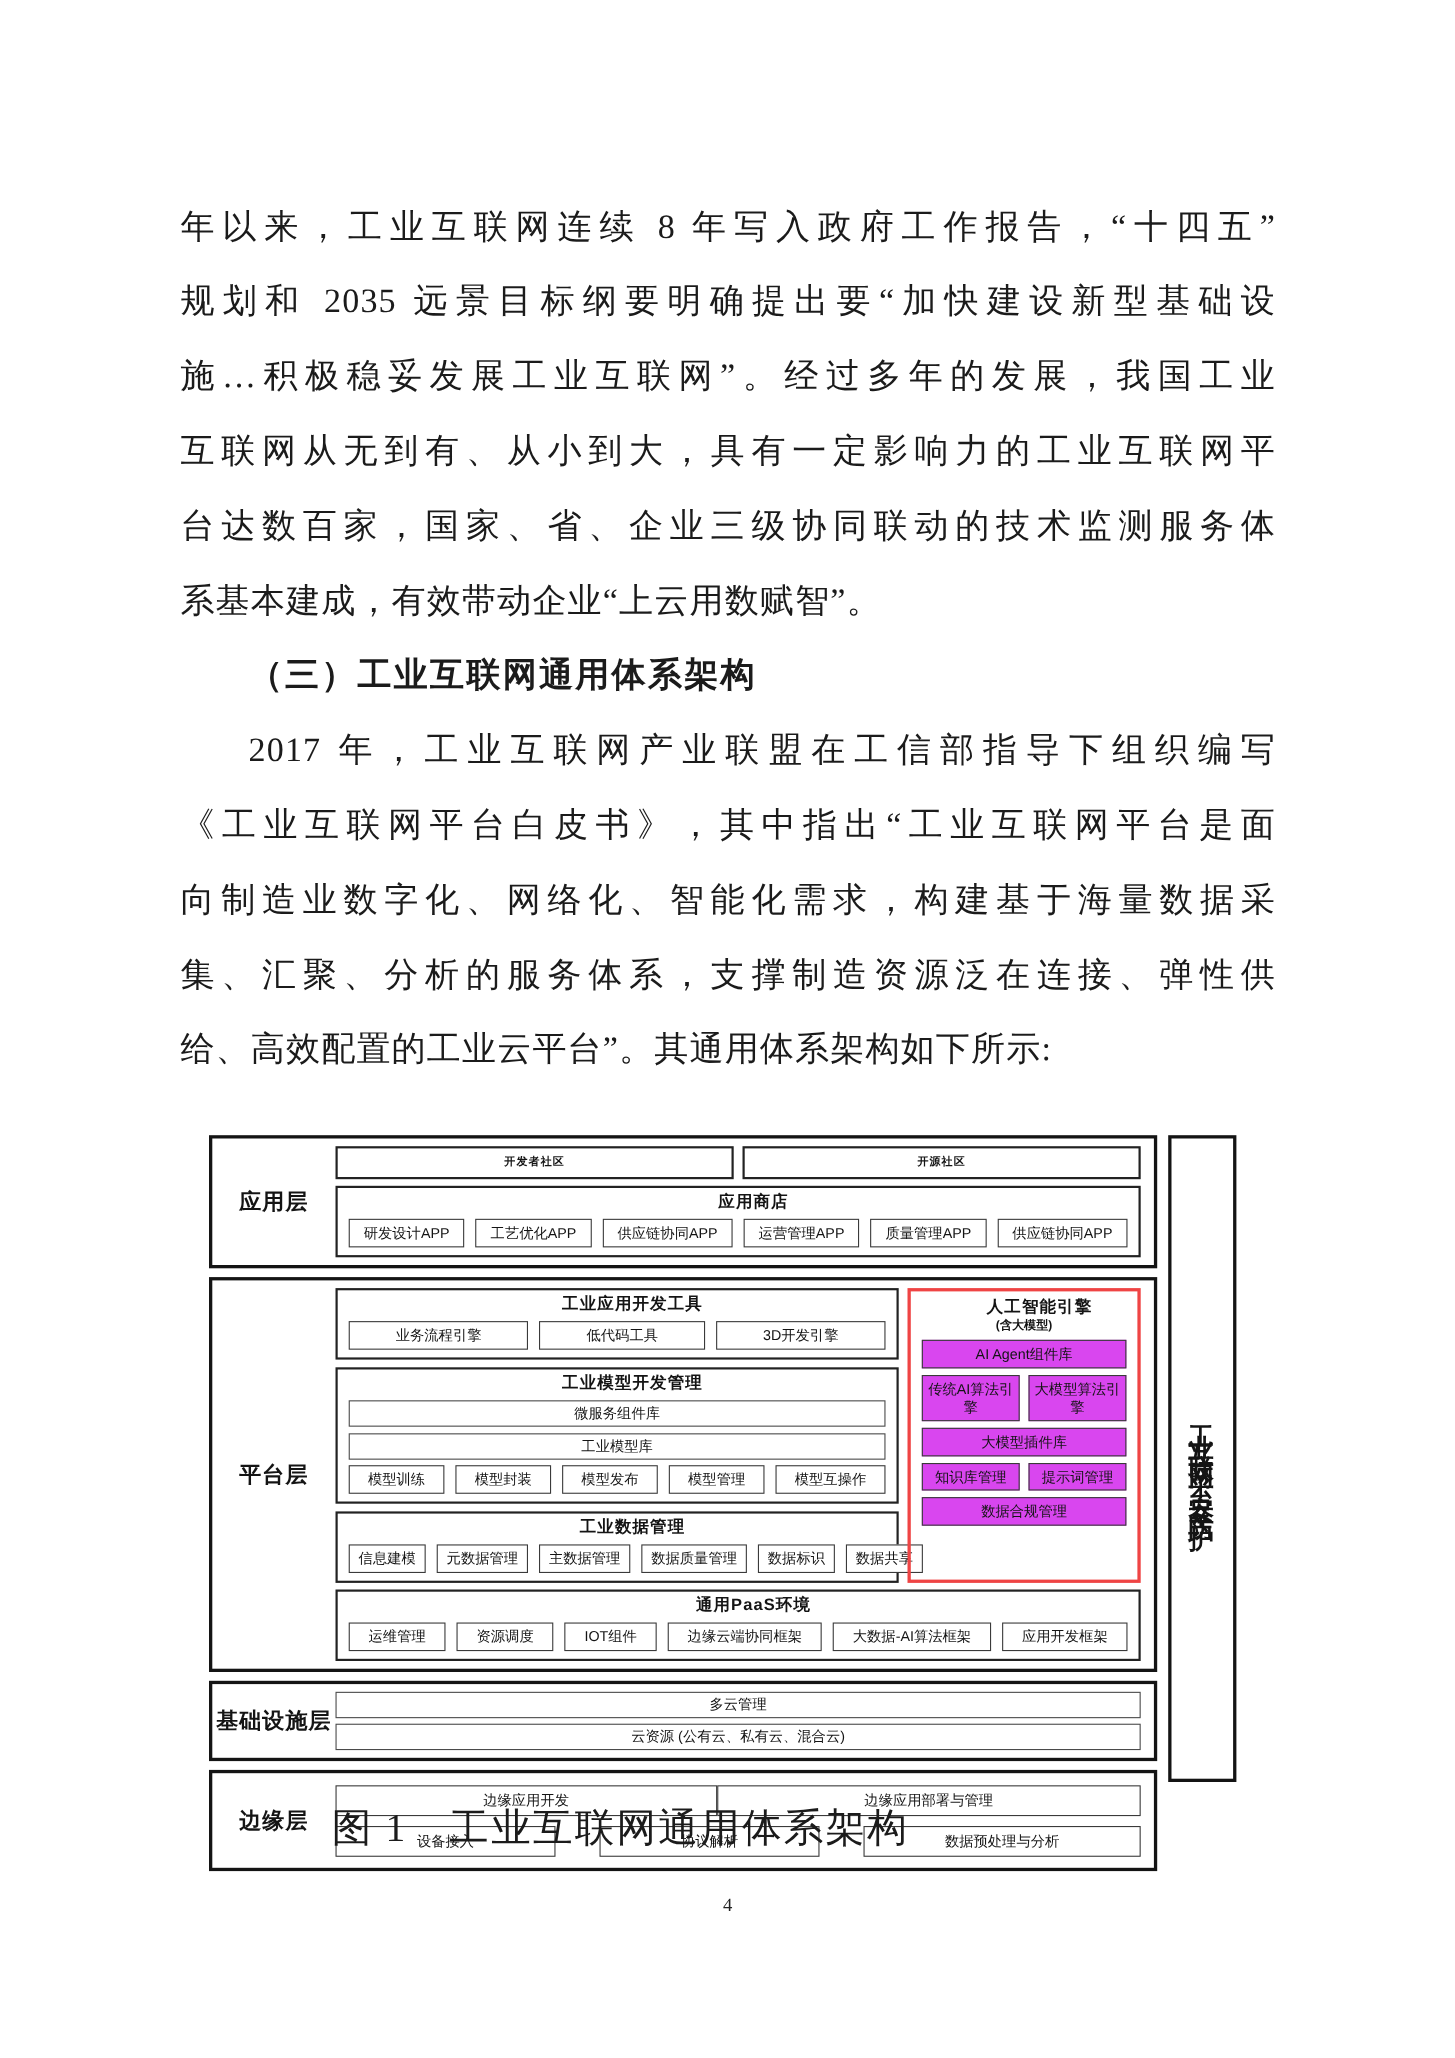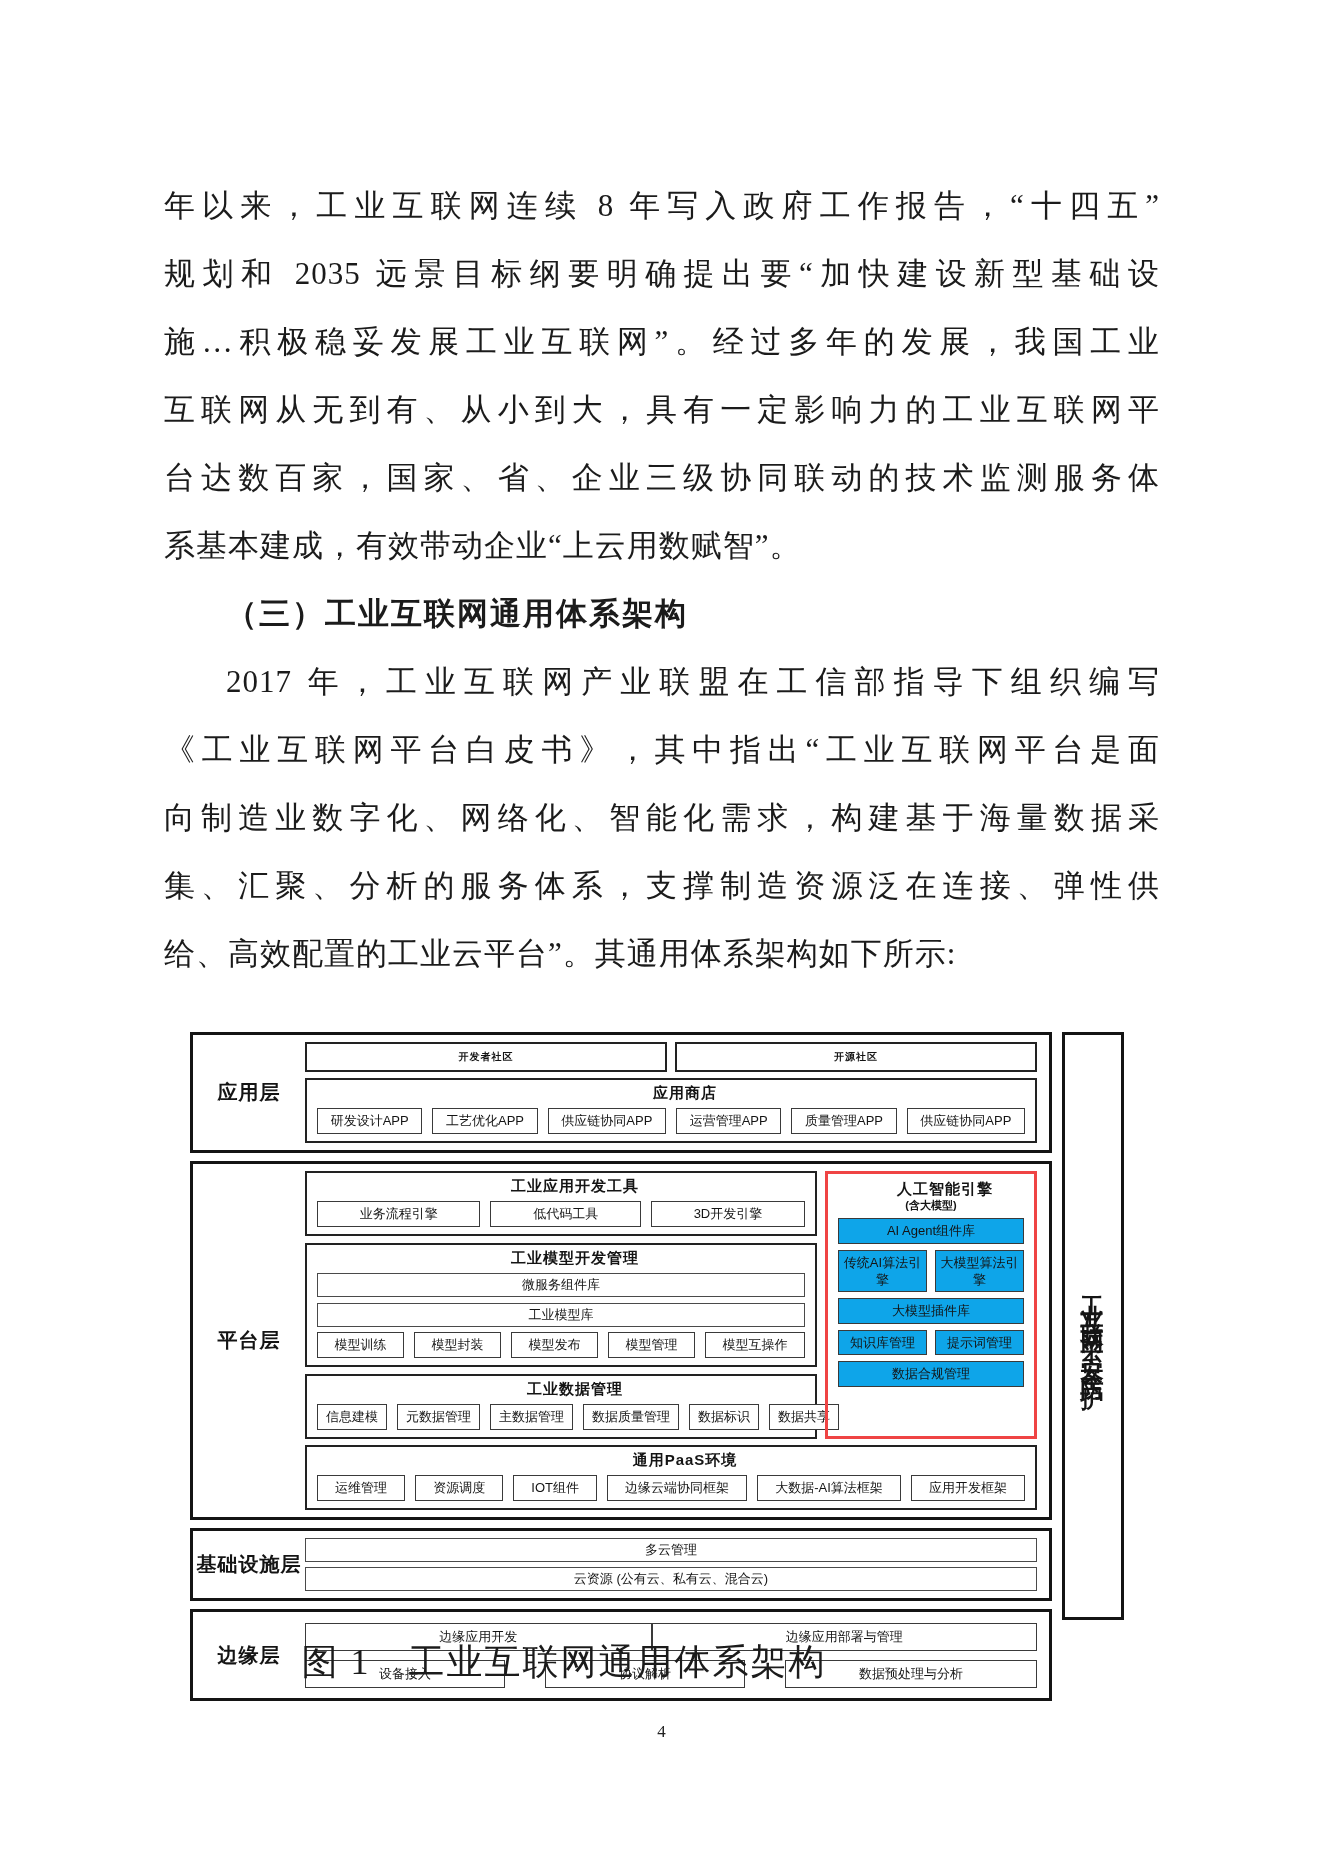--- a/index.html
+++ b/index.html
@@ -66,7 +66,7 @@
     width:212px; flex:0 0 212px; border:3px solid #ef4444; box-sizing:border-box;
     padding:4px 10px 8px 10px; display:flex; flex-direction:column; gap:6px;
   }
-  .ai-item { border:1.3px solid #3a3a3a; text-align:center; font-size:13px; line-height:24px; background:#0ea5e9; }
+  .ai-item { border:1.3px solid #3a3a3a; text-align:center; font-size:13px; line-height:24px; background:#d946ef; }
   .ai-duo { display:flex; gap:8px; }
   .ai-duo .ai-item { flex:1; line-height:17px; padding:3px 2px; }
 

